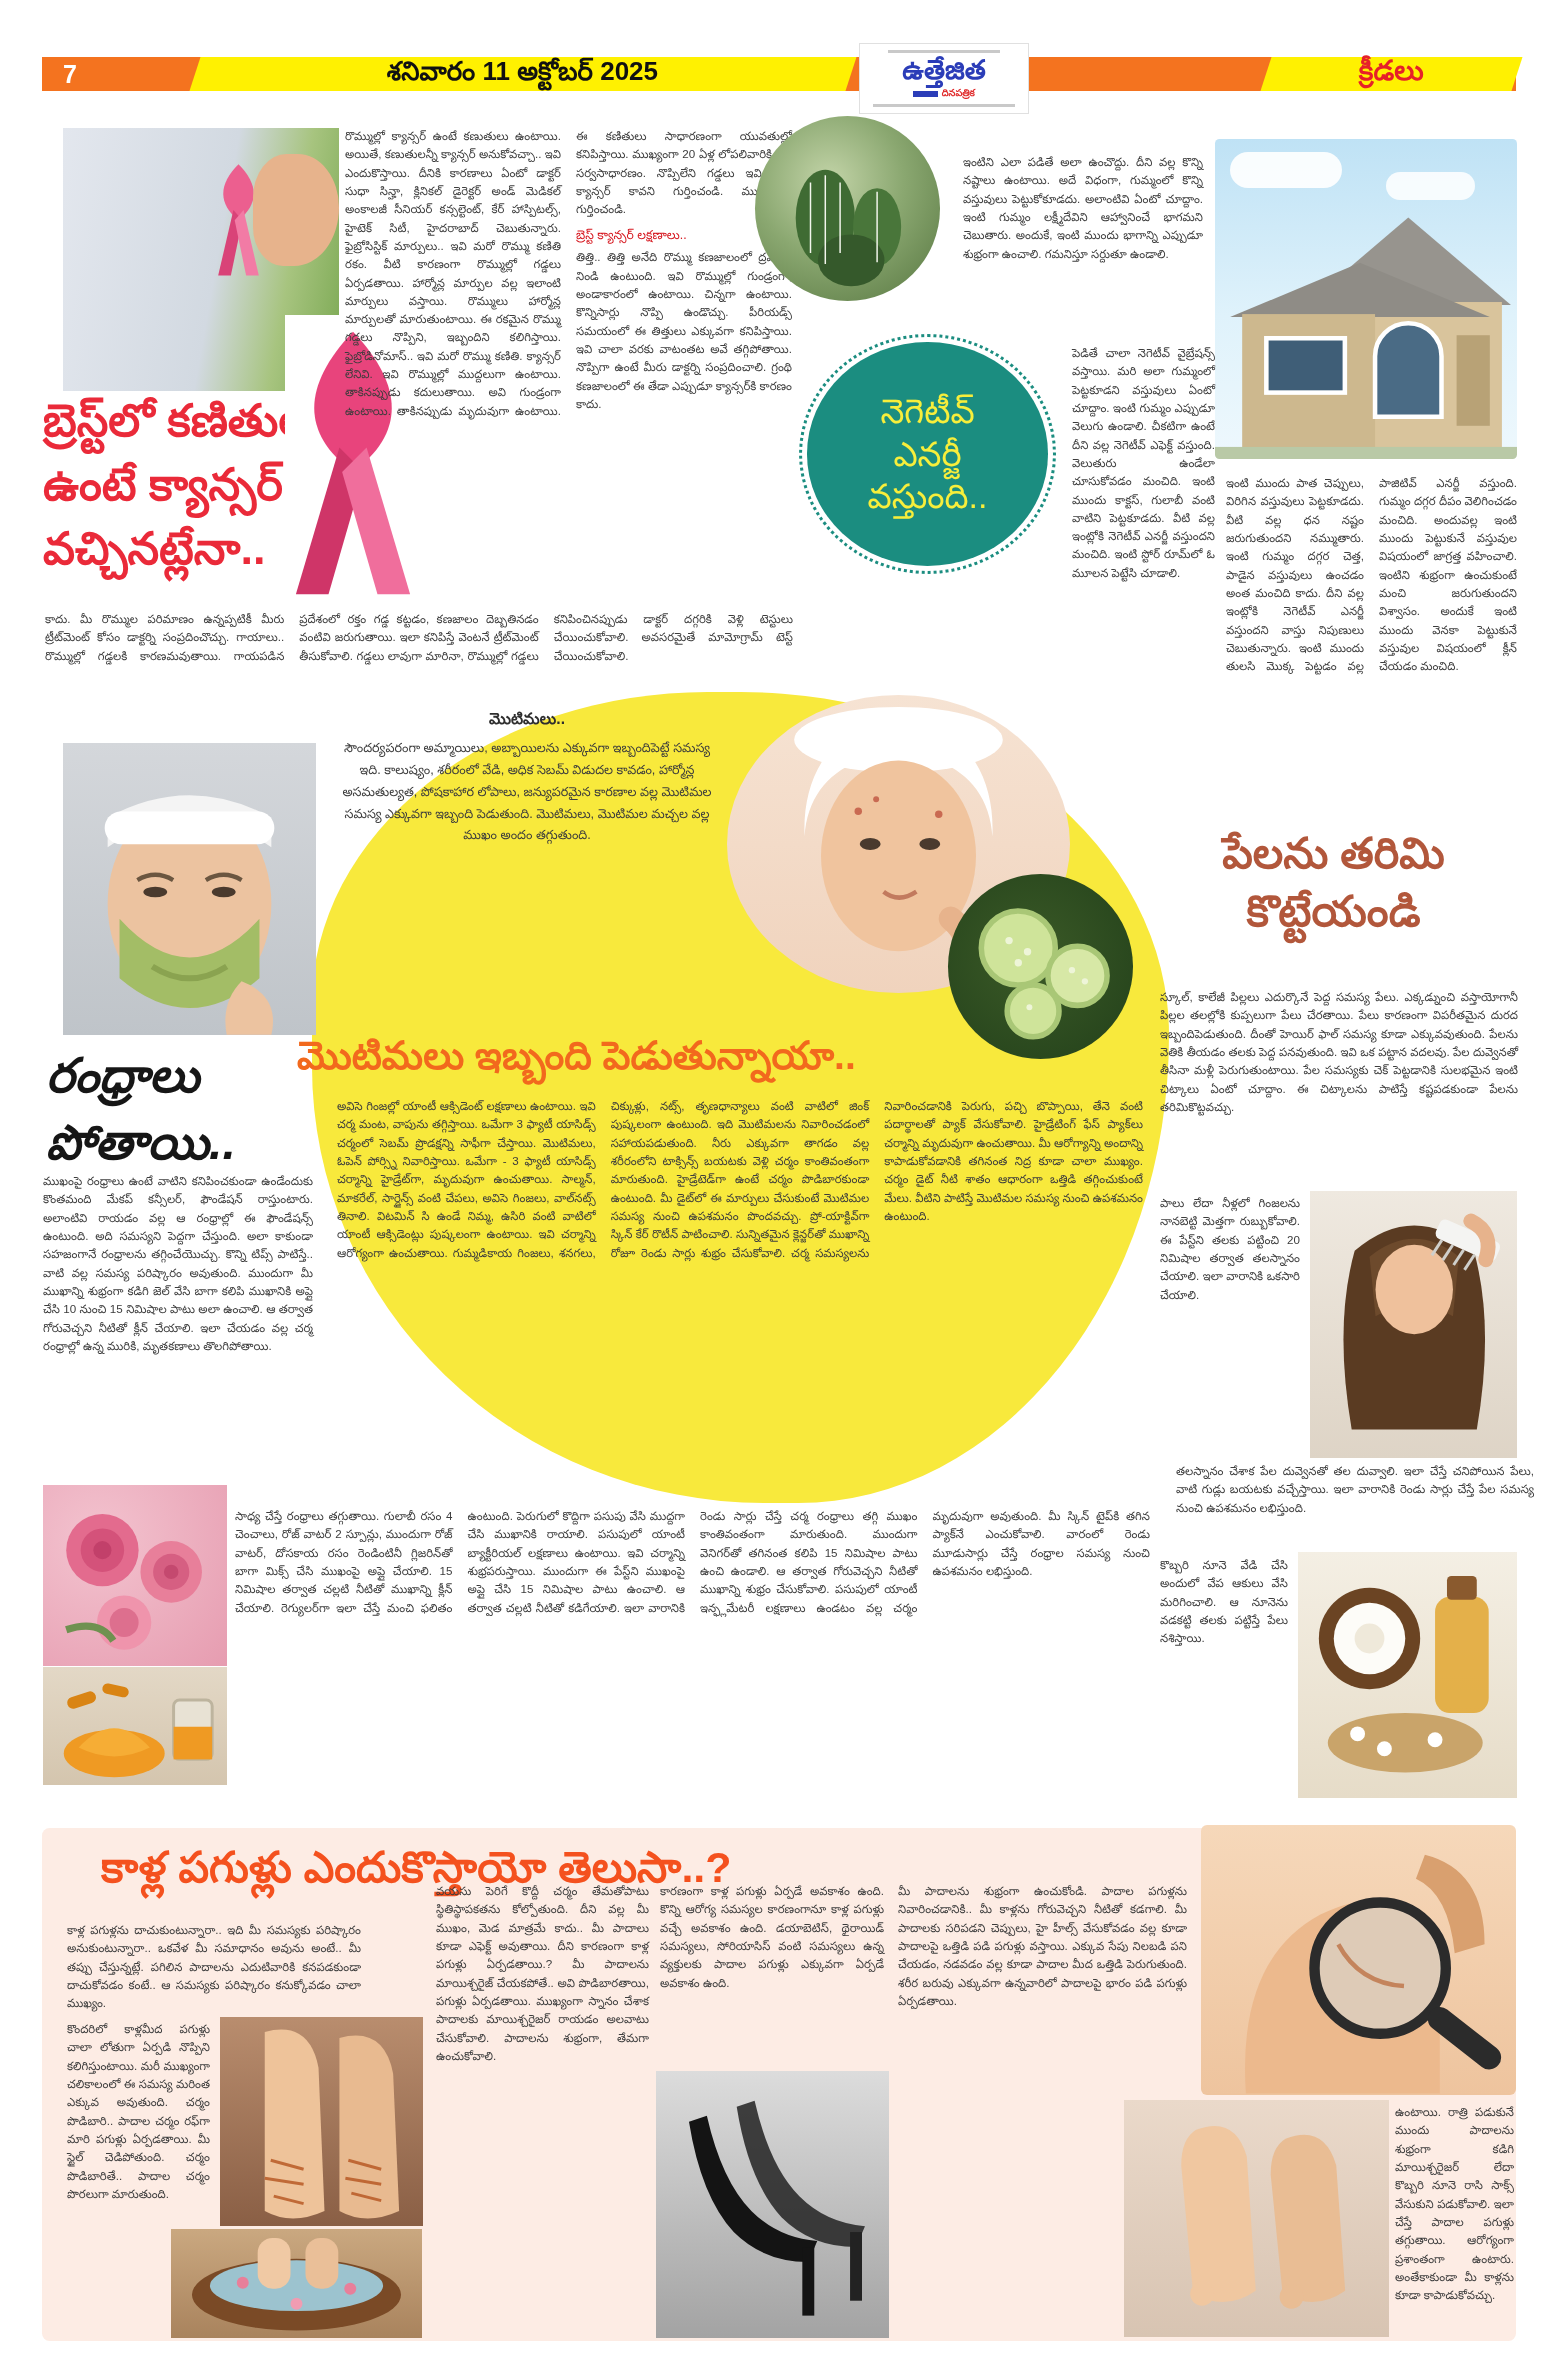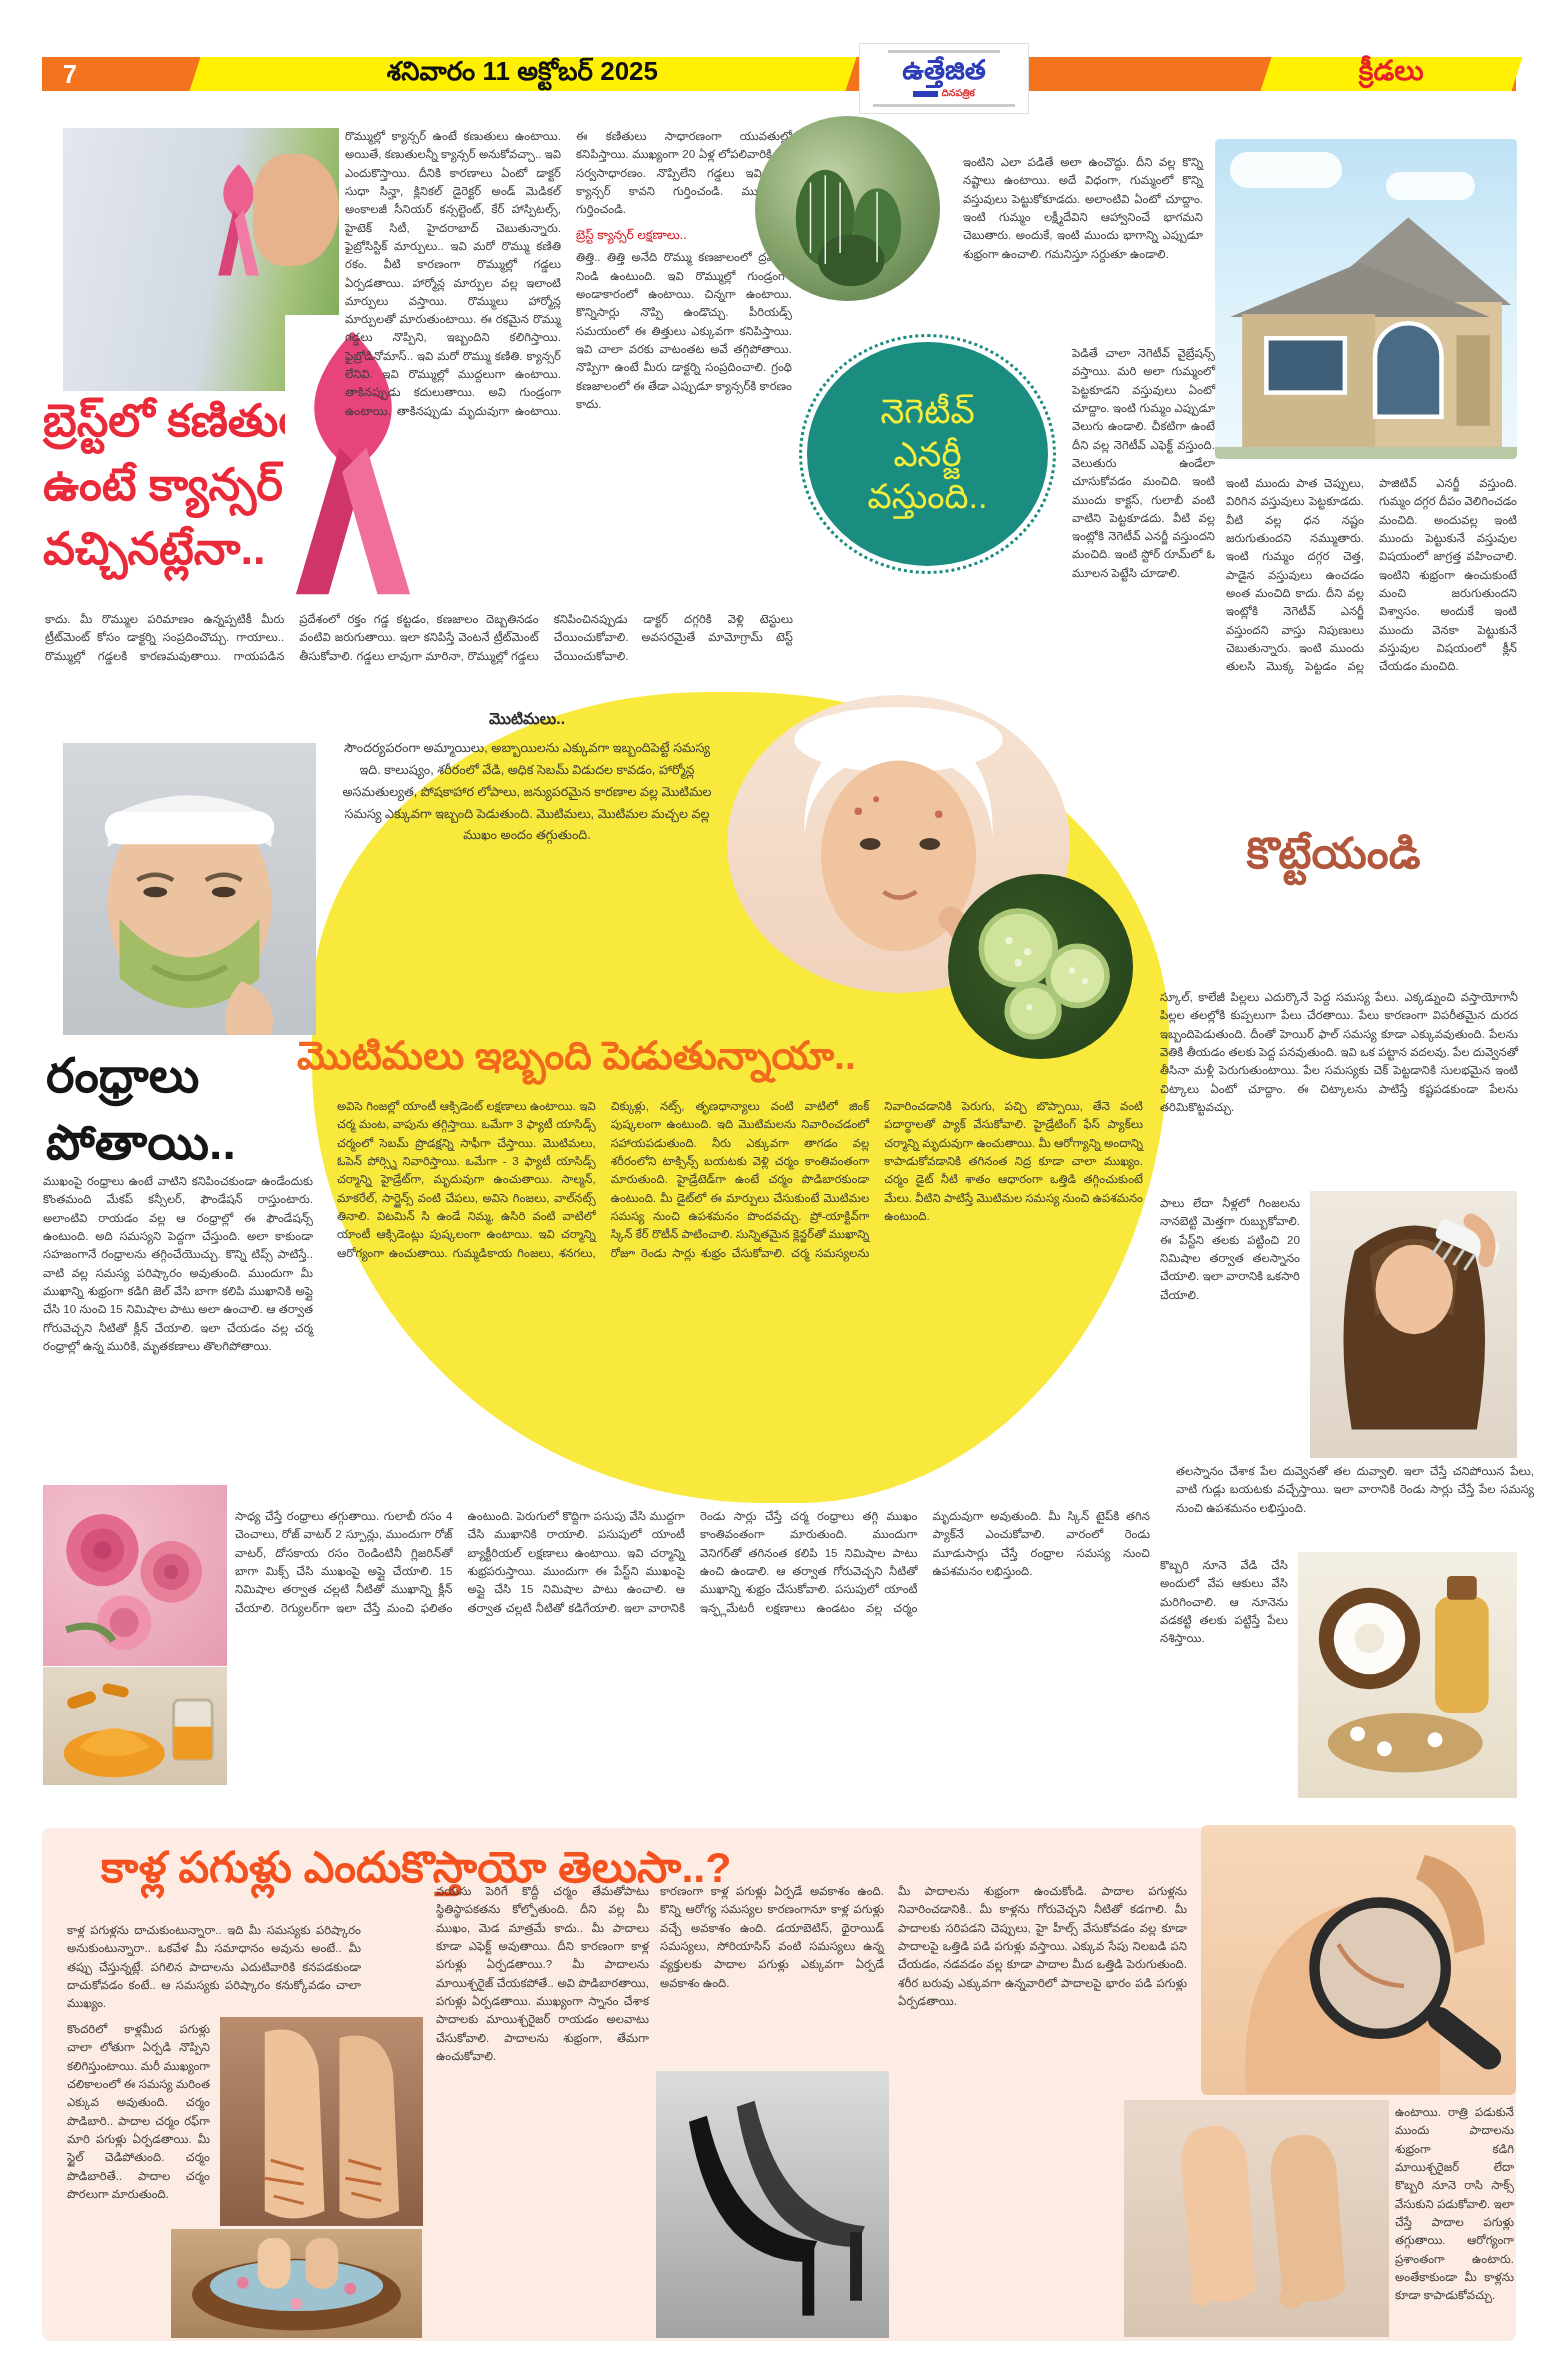--- a/index.html
+++ b/index.html
@@ -213,6 +213,7 @@
   <div class="abs txt cols4" style="left:235px;top:1507px;width:915px;height:287px;">సాధ్య చేస్తే రంధ్రాలు తగ్గుతాయి. గులాబీ రసం 4 చెంచాలు, రోజ్ వాటర్ 2 స్పూన్లు, ముందుగా రోజ్ వాటర్, దోసకాయ రసం రెండింటినీ గ్లిజరిన్‌తో బాగా మిక్స్ చేసి ముఖంపై అప్లై చేయాలి. 15 నిమిషాల తర్వాత చల్లటి నీటితో ముఖాన్ని క్లీన్ చేయాలి. రెగ్యులర్‌గా ఇలా చేస్తే మంచి ఫలితం ఉంటుంది. పెరుగులో కొద్దిగా పసుపు వేసి ముద్దగా చేసి ముఖానికి రాయాలి. పసుపులో యాంటీ బ్యాక్టీరియల్ లక్షణాలు ఉంటాయి. ఇవి చర్మాన్ని శుభ్రపరుస్తాయి. ముందుగా ఈ పేస్ట్‌ని ముఖంపై అప్లై చేసి 15 నిమిషాల పాటు ఉంచాలి. ఆ తర్వాత చల్లటి నీటితో కడిగేయాలి. ఇలా వారానికి రెండు సార్లు చేస్తే చర్మ రంధ్రాలు తగ్గి ముఖం కాంతివంతంగా మారుతుంది. ముందుగా వెనిగర్‌తో తగినంత కలిపి 15 నిమిషాల పాటు ఉంచి ఉండాలి. ఆ తర్వాత గోరువెచ్చని నీటితో ముఖాన్ని శుభ్రం చేసుకోవాలి. పసుపులో యాంటీ ఇన్ఫ్లమేటరీ లక్షణాలు ఉండటం వల్ల చర్మం మృదువుగా అవుతుంది. మీ స్కిన్ టైప్‌కి తగిన ప్యాక్‌నే ఎంచుకోవాలి. వారంలో రెండు మూడుసార్లు చేస్తే రంధ్రాల సమస్య నుంచి ఉపశమనం లభిస్తుంది.</div>
 
   <div class="abs" style="left:1148px;top:824px;width:371px;">
+    <div class="hl-rust">పేలను తరిమి</div>
     <div class="hl-rust">కొట్టేయండి</div>
   </div>
 

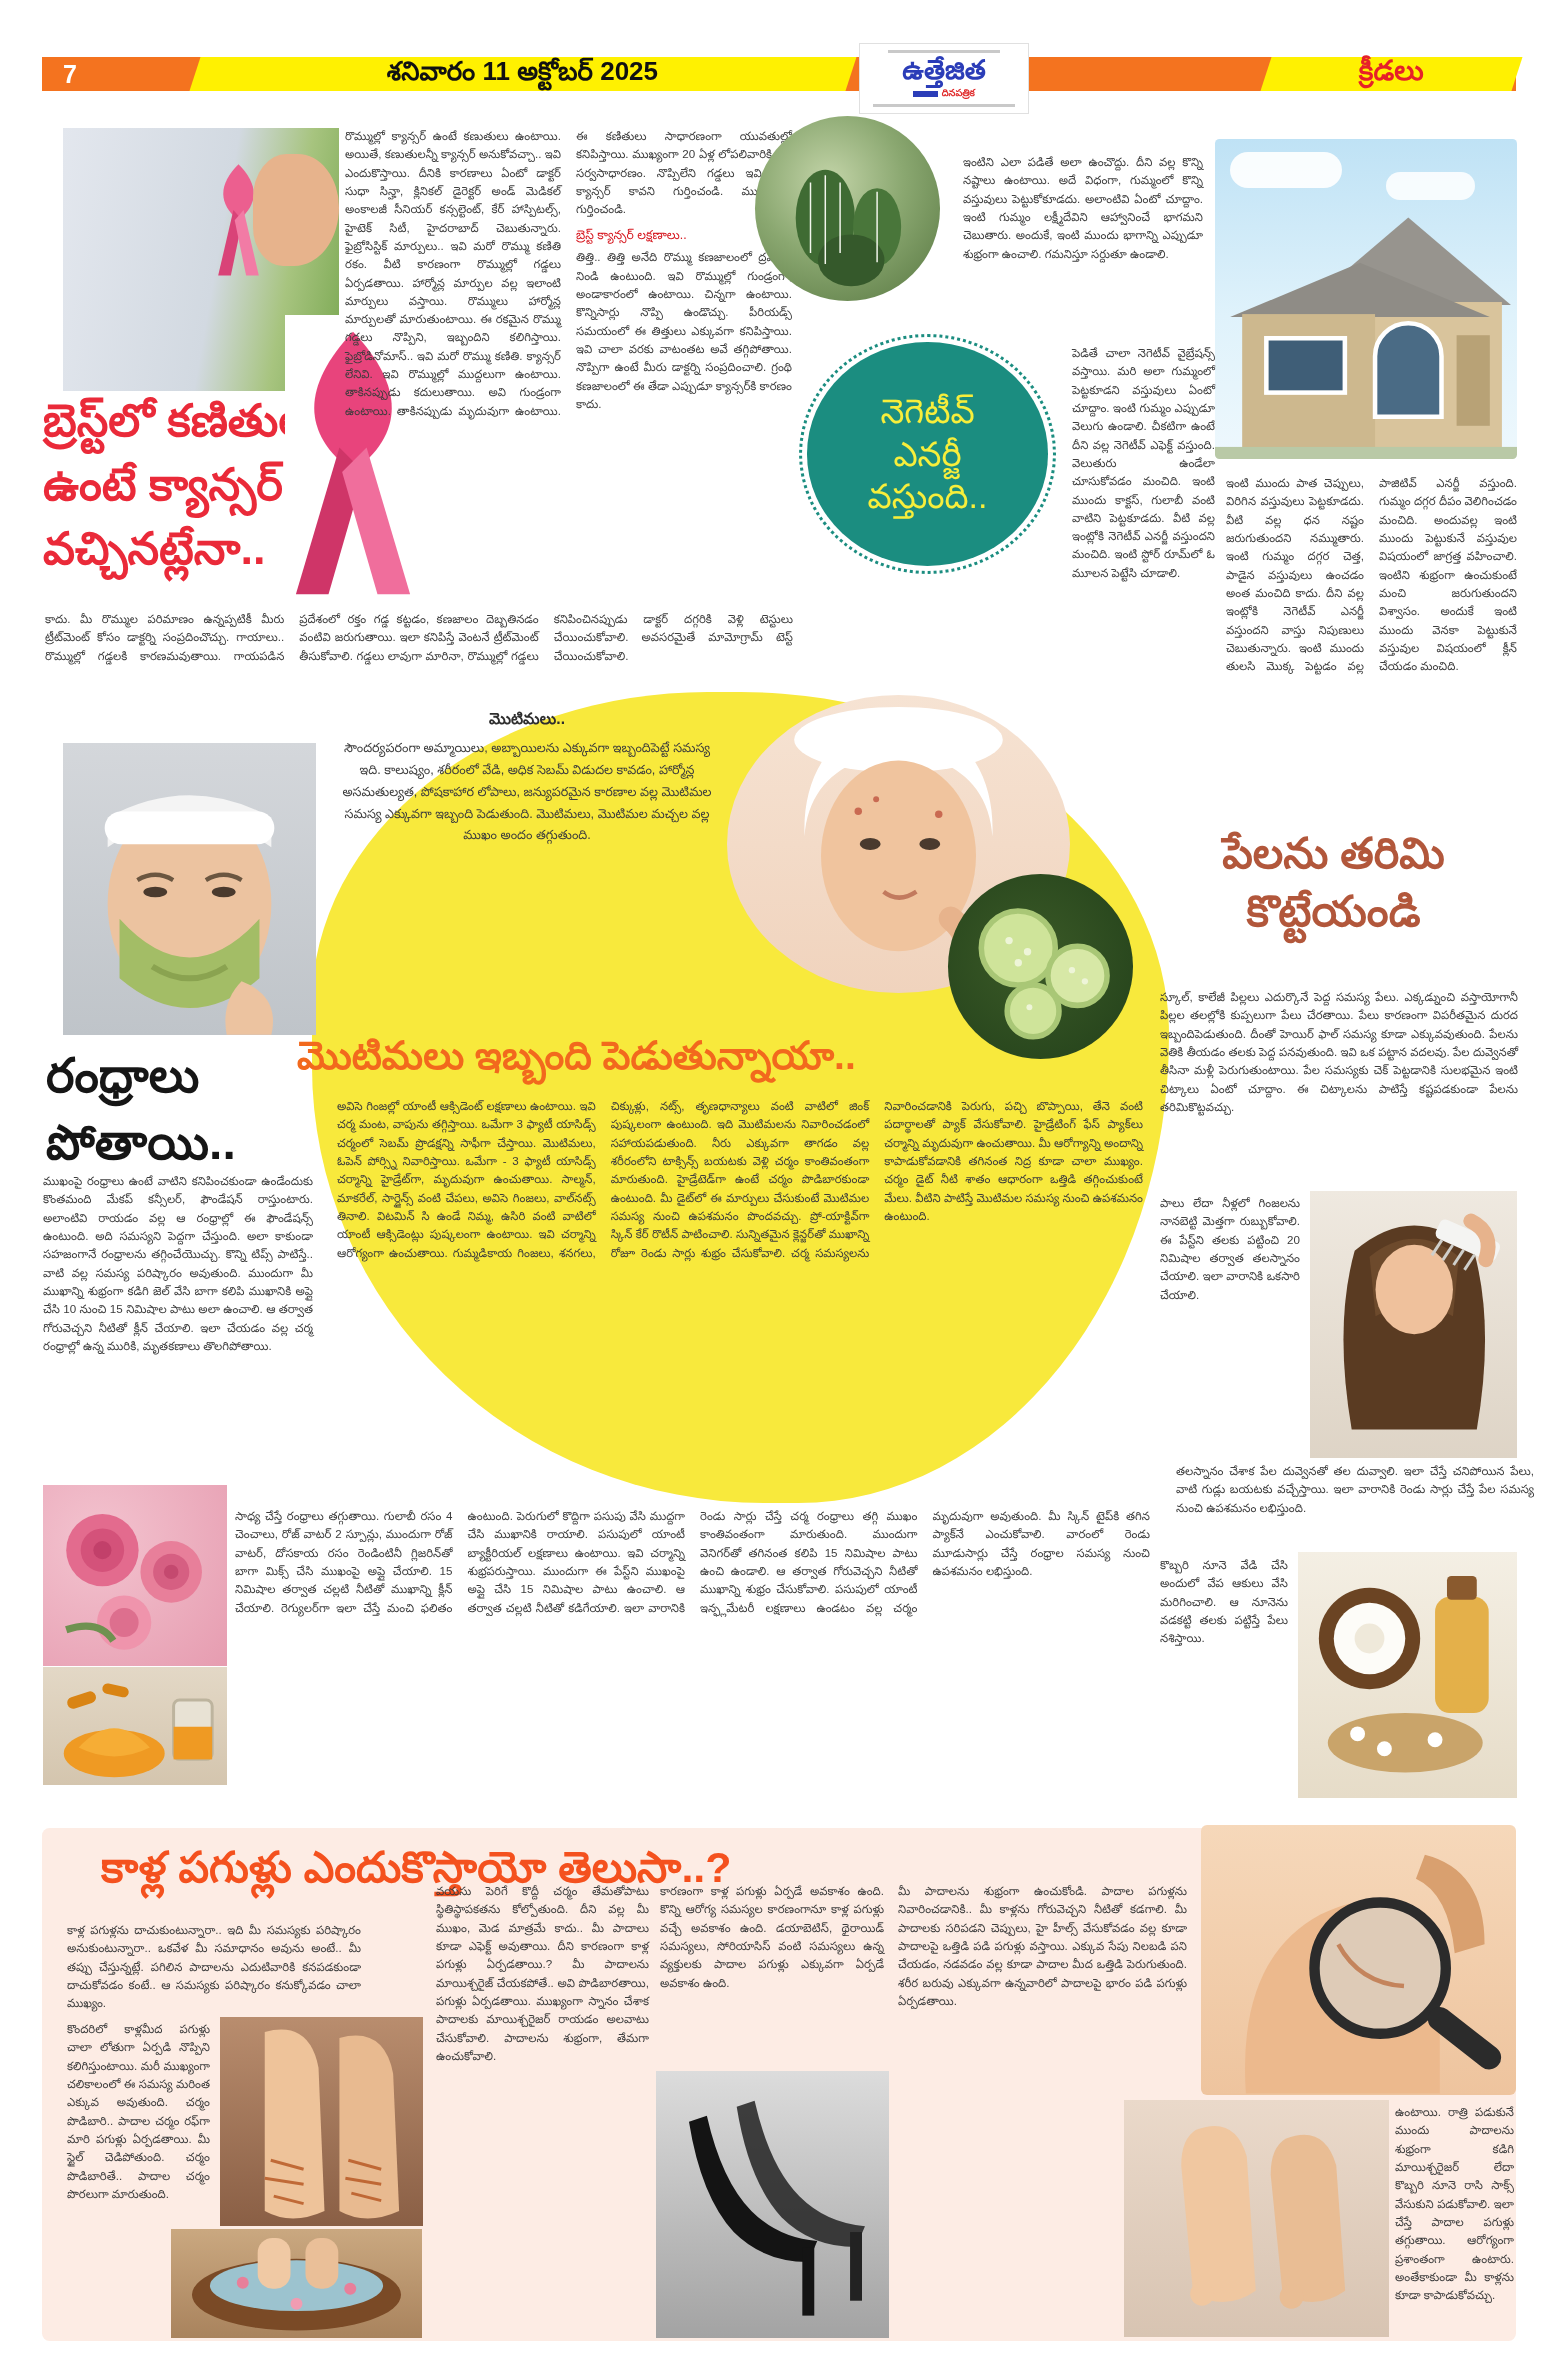--- a/index.html
+++ b/index.html
@@ -12,7 +12,7 @@
   .cols3{column-count:3;column-gap:15px;}
   .cols4{column-count:4;column-gap:15px;}
   .hl-red{color:#ea2a39;font-weight:bold;font-size:45px;line-height:1.42;}
-  .hl-black{color:#161616;font-weight:bold;font-size:48px;line-height:1.4;}
+  .hl-black{color:#161616;font-weight:bold;font-size:48px;line-height:1.4;font-style:italic;}
   .hl-rust{color:#b2573b;font-weight:bold;font-size:43px;line-height:1.35;text-align:center;}
   .hl-orange{color:#f2691d;font-weight:bold;font-size:39px;line-height:1.2;}
   .hl-heel{color:#f4511e;font-weight:bold;font-size:43px;line-height:1.2;}

